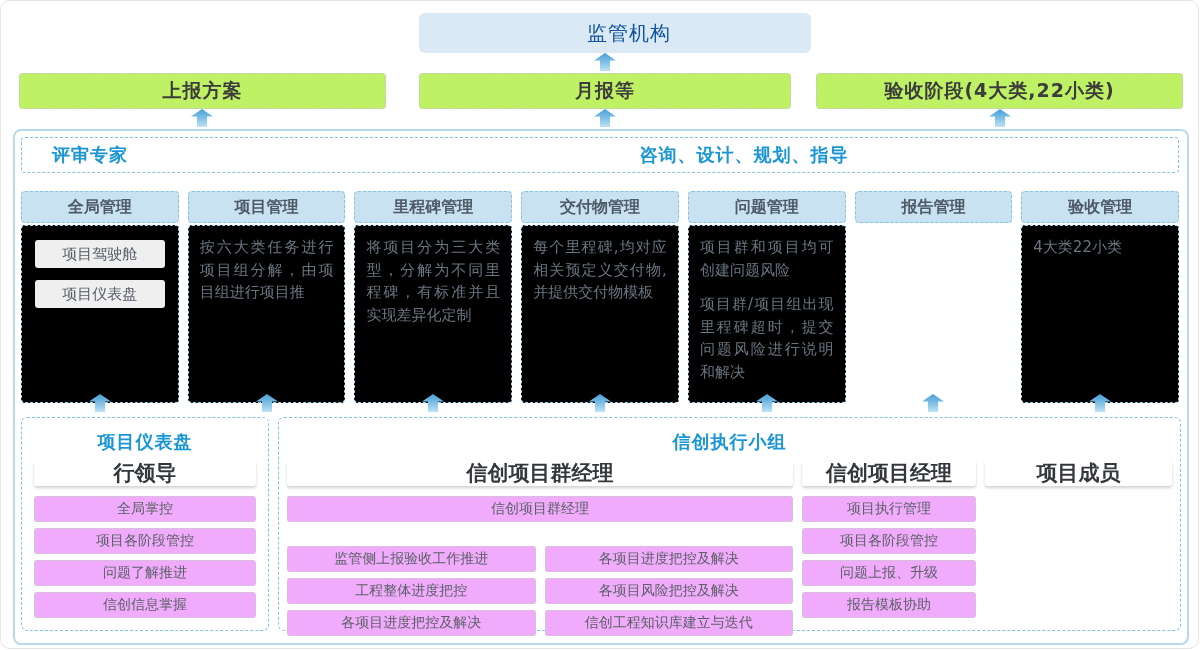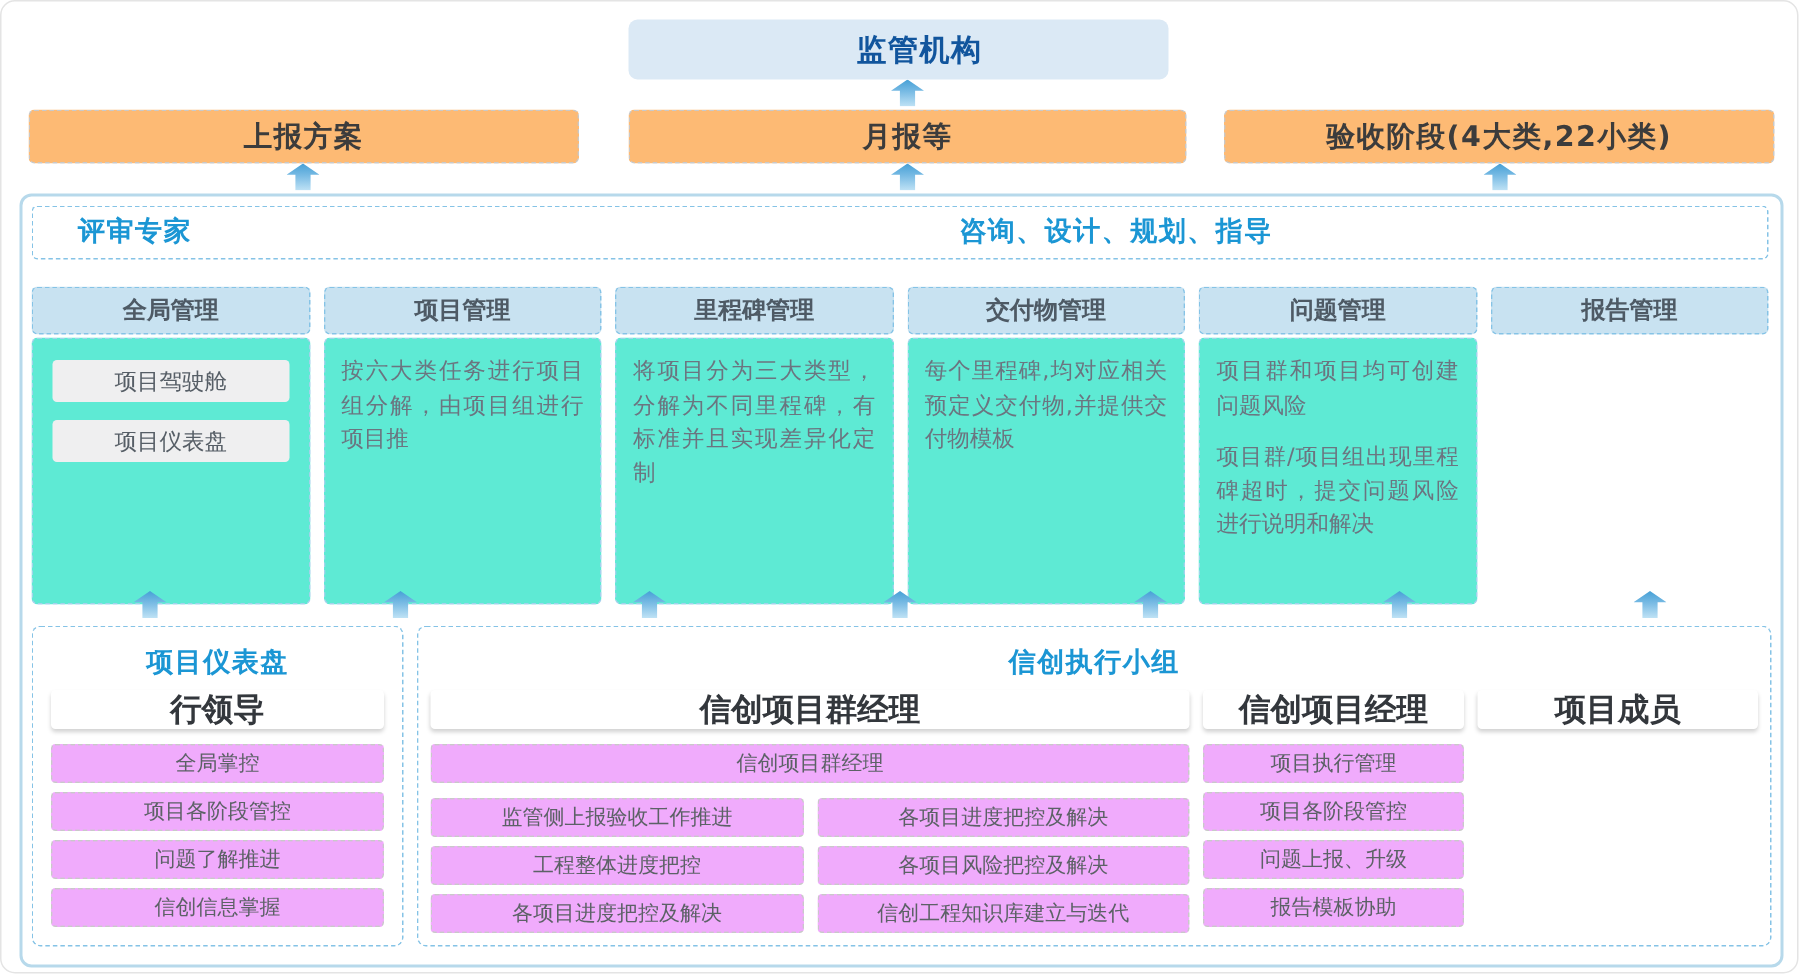--- a/index.html
+++ b/index.html
@@ -16,10 +16,10 @@
 
   
   .reg-box {
-    position:absolute; left:418px; top:12px; width:360px; height:40px;
+    position:absolute; left:418px; top:12px; width:392px; height:40px;
     background:#dbe9f5; border-radius:6px;
     display:flex; align-items:center; justify-content:center;
-    font-size:20px; font-weight:bold; color:#11559d; letter-spacing:1px;padding-left:28px;
+    font-size:20px; font-weight:normal; color:#11559d; letter-spacing:1px;padding-left:28px;
   }
   .report-box {
     position:absolute; top:72px; height:36px;

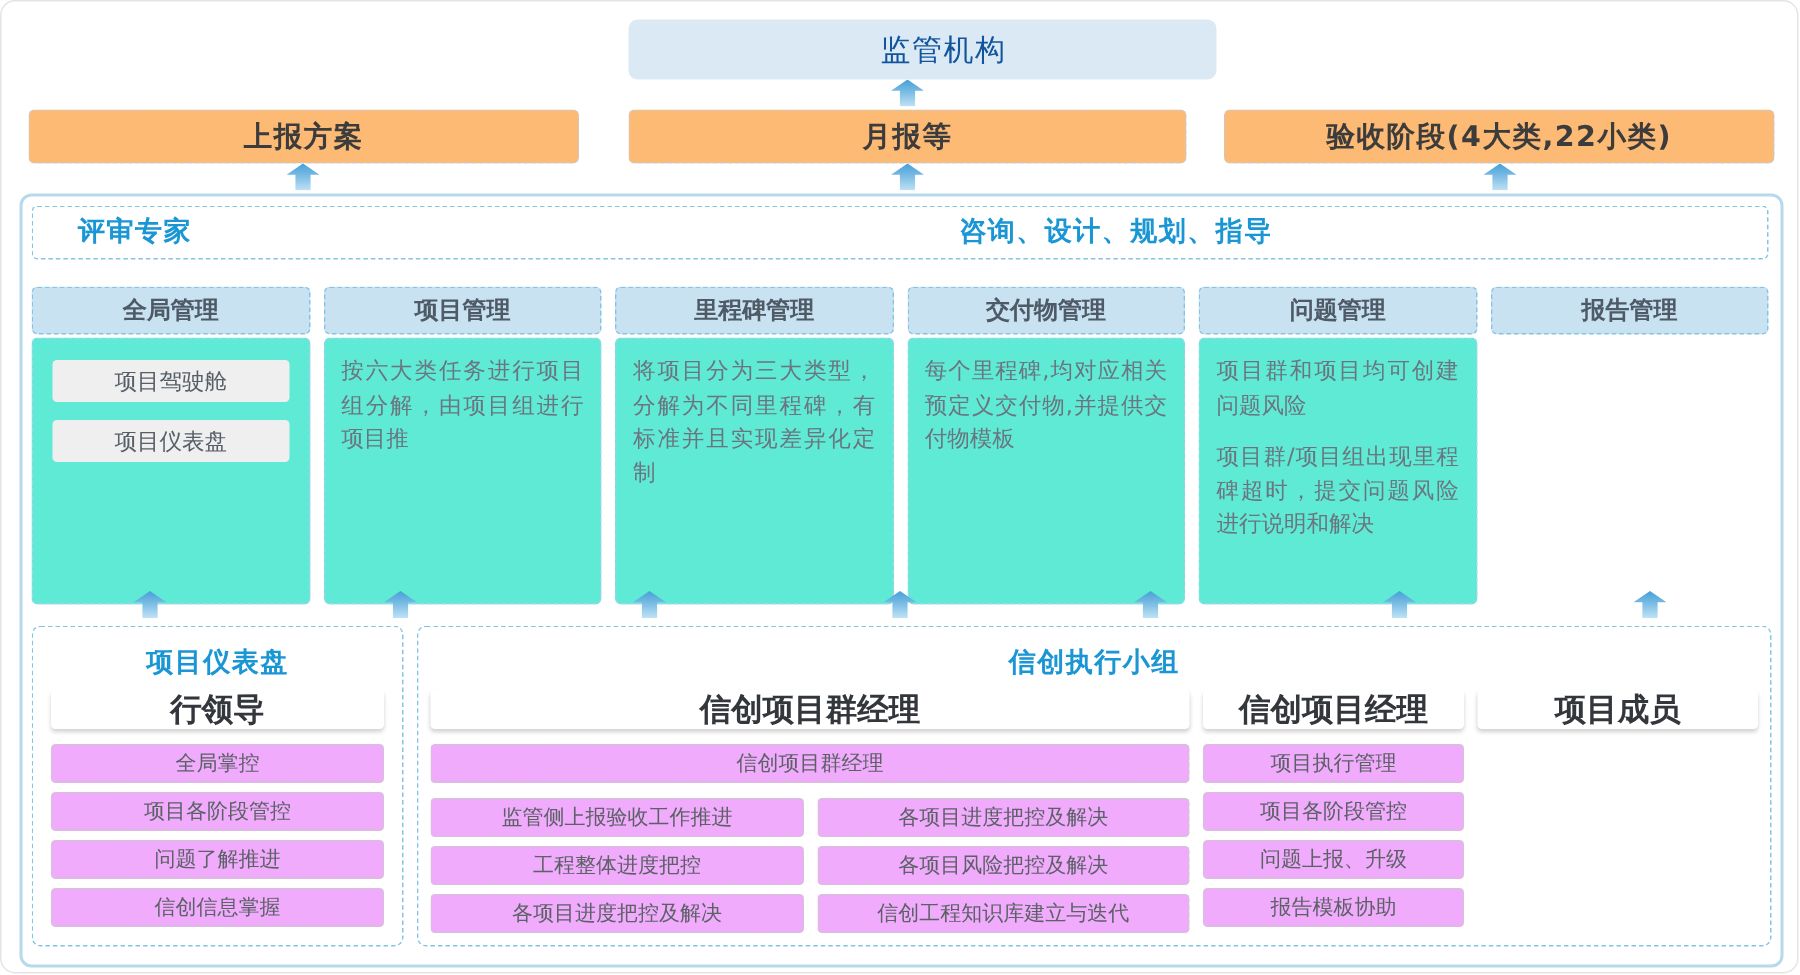--- a/index.html
+++ b/index.html
@@ -23,7 +23,7 @@
   }
   .report-box {
     position:absolute; top:72px; height:36px;
-    background:#fdba74; border:1px dashed #c9c9c9; border-radius:4px;
+    background:#bef264; border:1px dashed #c9c9c9; border-radius:4px;
     display:flex; align-items:center; justify-content:center;
     font-size:19px; font-weight:bold; color:#3c3c3c; letter-spacing:1px;
   }

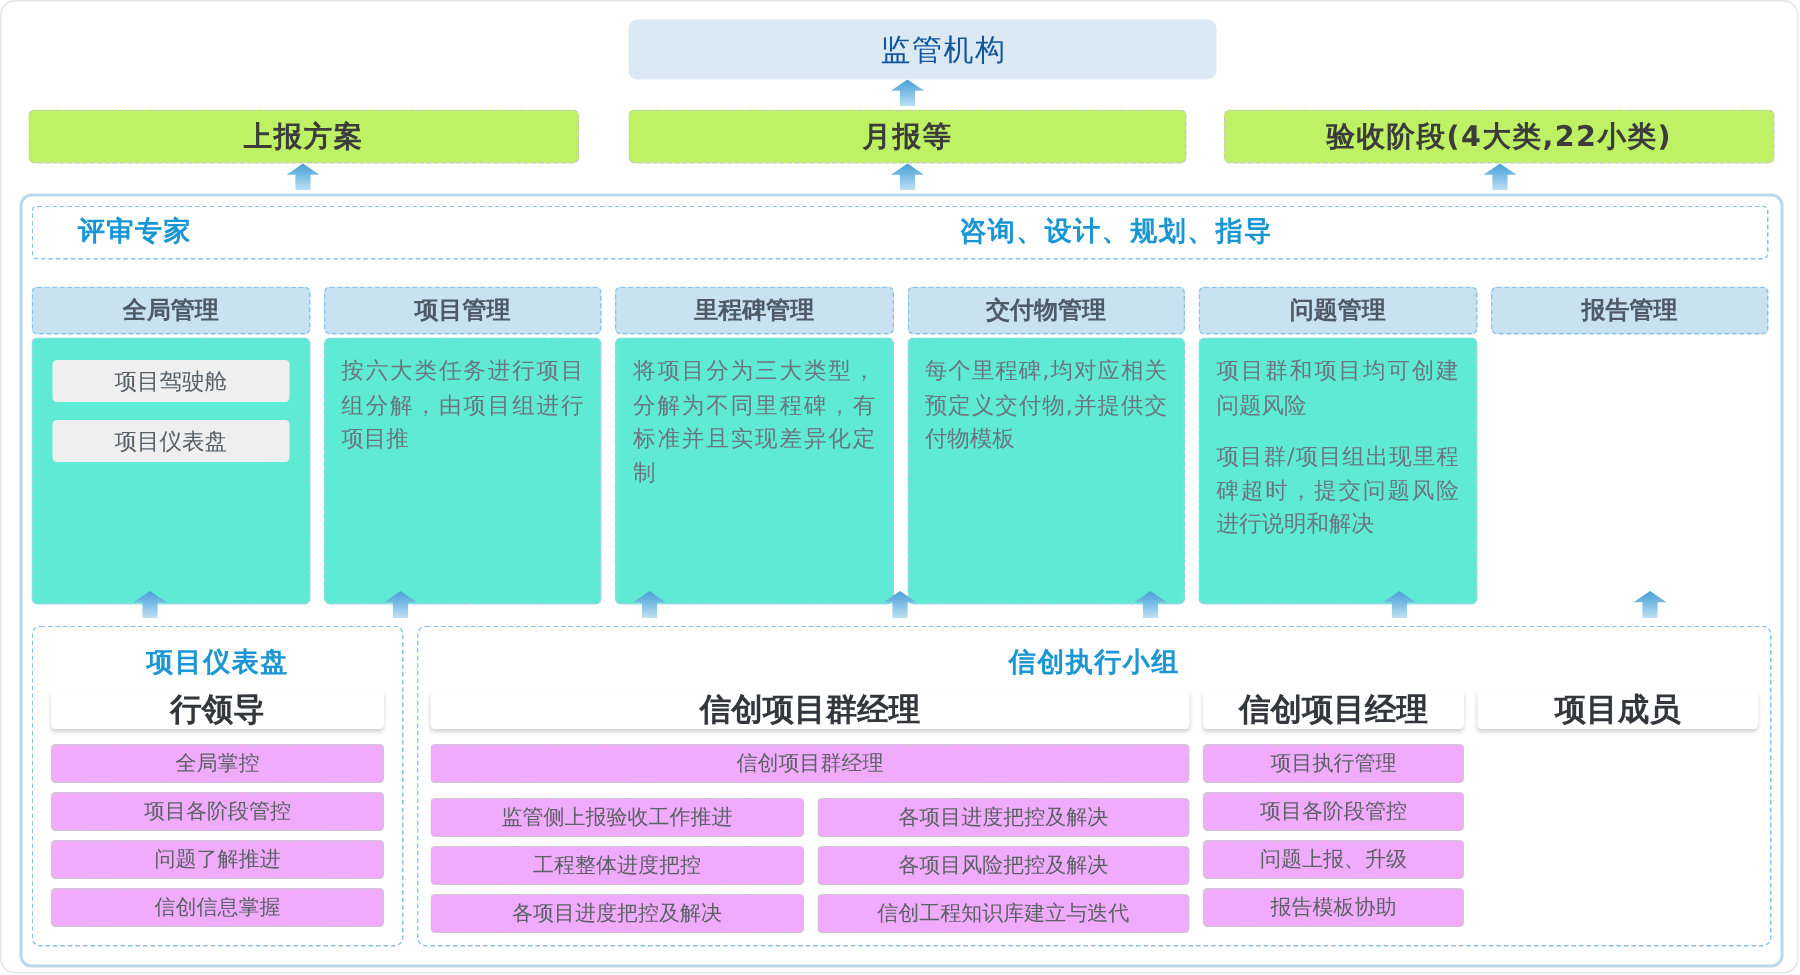--- a/index.html
+++ b/index.html
@@ -179,6 +179,12 @@
         <div class="col-header">报告管理</div>
       </div>
 
+      <div class="col">
+        <div class="col-header">验收管理</div>
+        <div class="col-body">
+          <p>4大类22小类</p>
+        </div>
+      </div>
 
     </div>
 

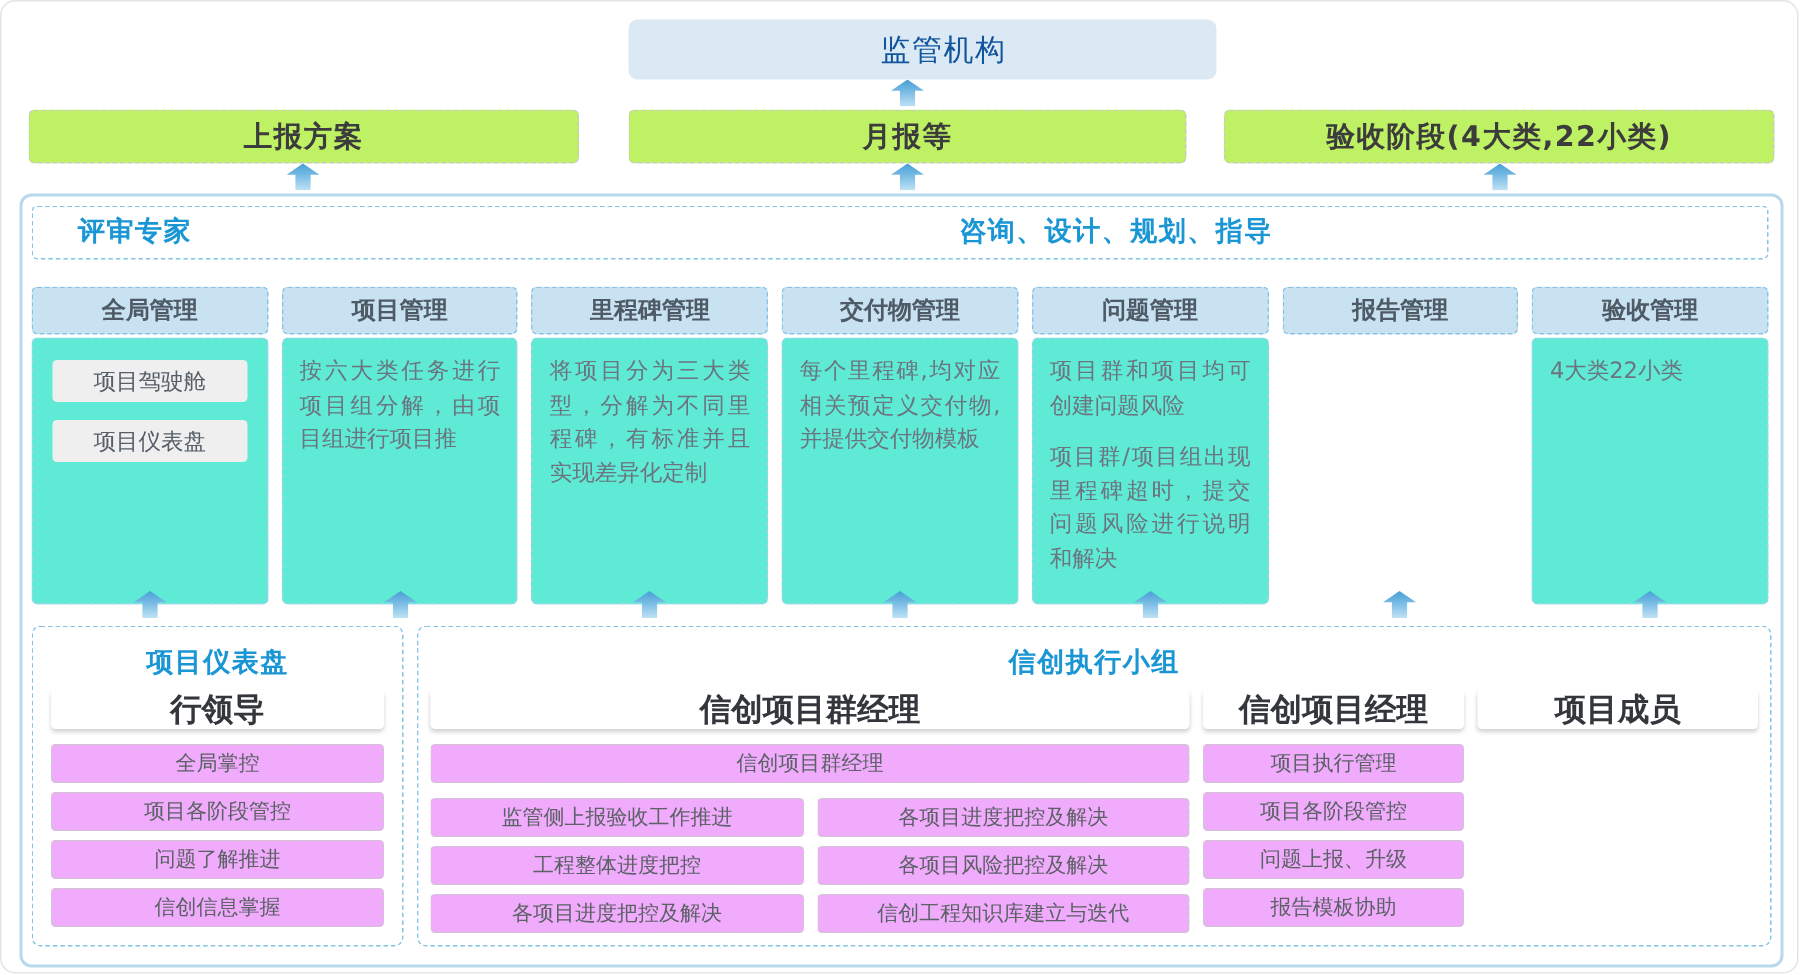--- a/index.html
+++ b/index.html
@@ -69,7 +69,7 @@
     font-size:16px; font-weight:bold; color:#4e5a65;
   }
   .col-body {
-    margin-top:2px; height:178px; background:#5eead4;
+    margin-top:2px; height:178px; background:#000000;
     border:1px dashed #a3d2ec; border-radius:4px;
     padding:10px 11px; font-size:15px; color:#6b7580; line-height:1.5;
     text-align:justify;

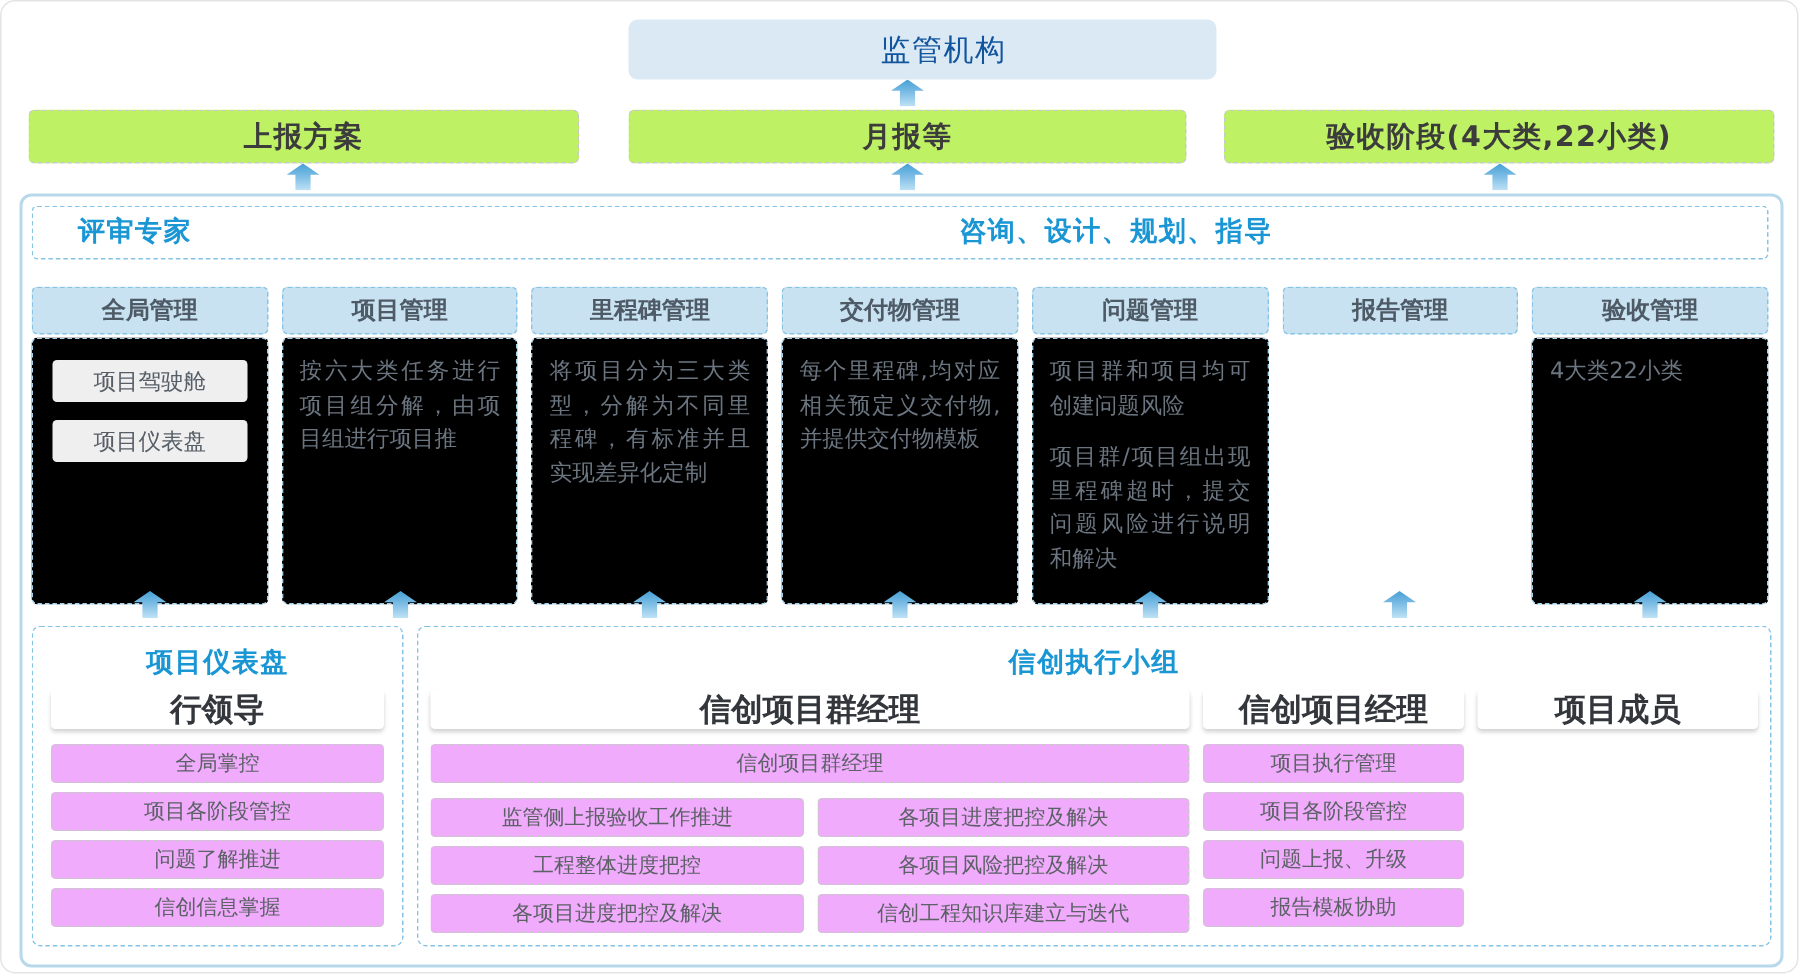--- a/index.html
+++ b/index.html
@@ -111,7 +111,7 @@
   .pm-group { width:174px; }
   .mb-group { flex:1; }
   .full-item { margin-top:10px; }
-  .two-col { display:flex; gap:9px; margin-top:10px; }
+  .two-col { display:flex; gap:9px; margin-top:24px; }
   .two-col > div { flex:1; display:flex; flex-direction:column; gap:6px; }
 </style>
 </head>

